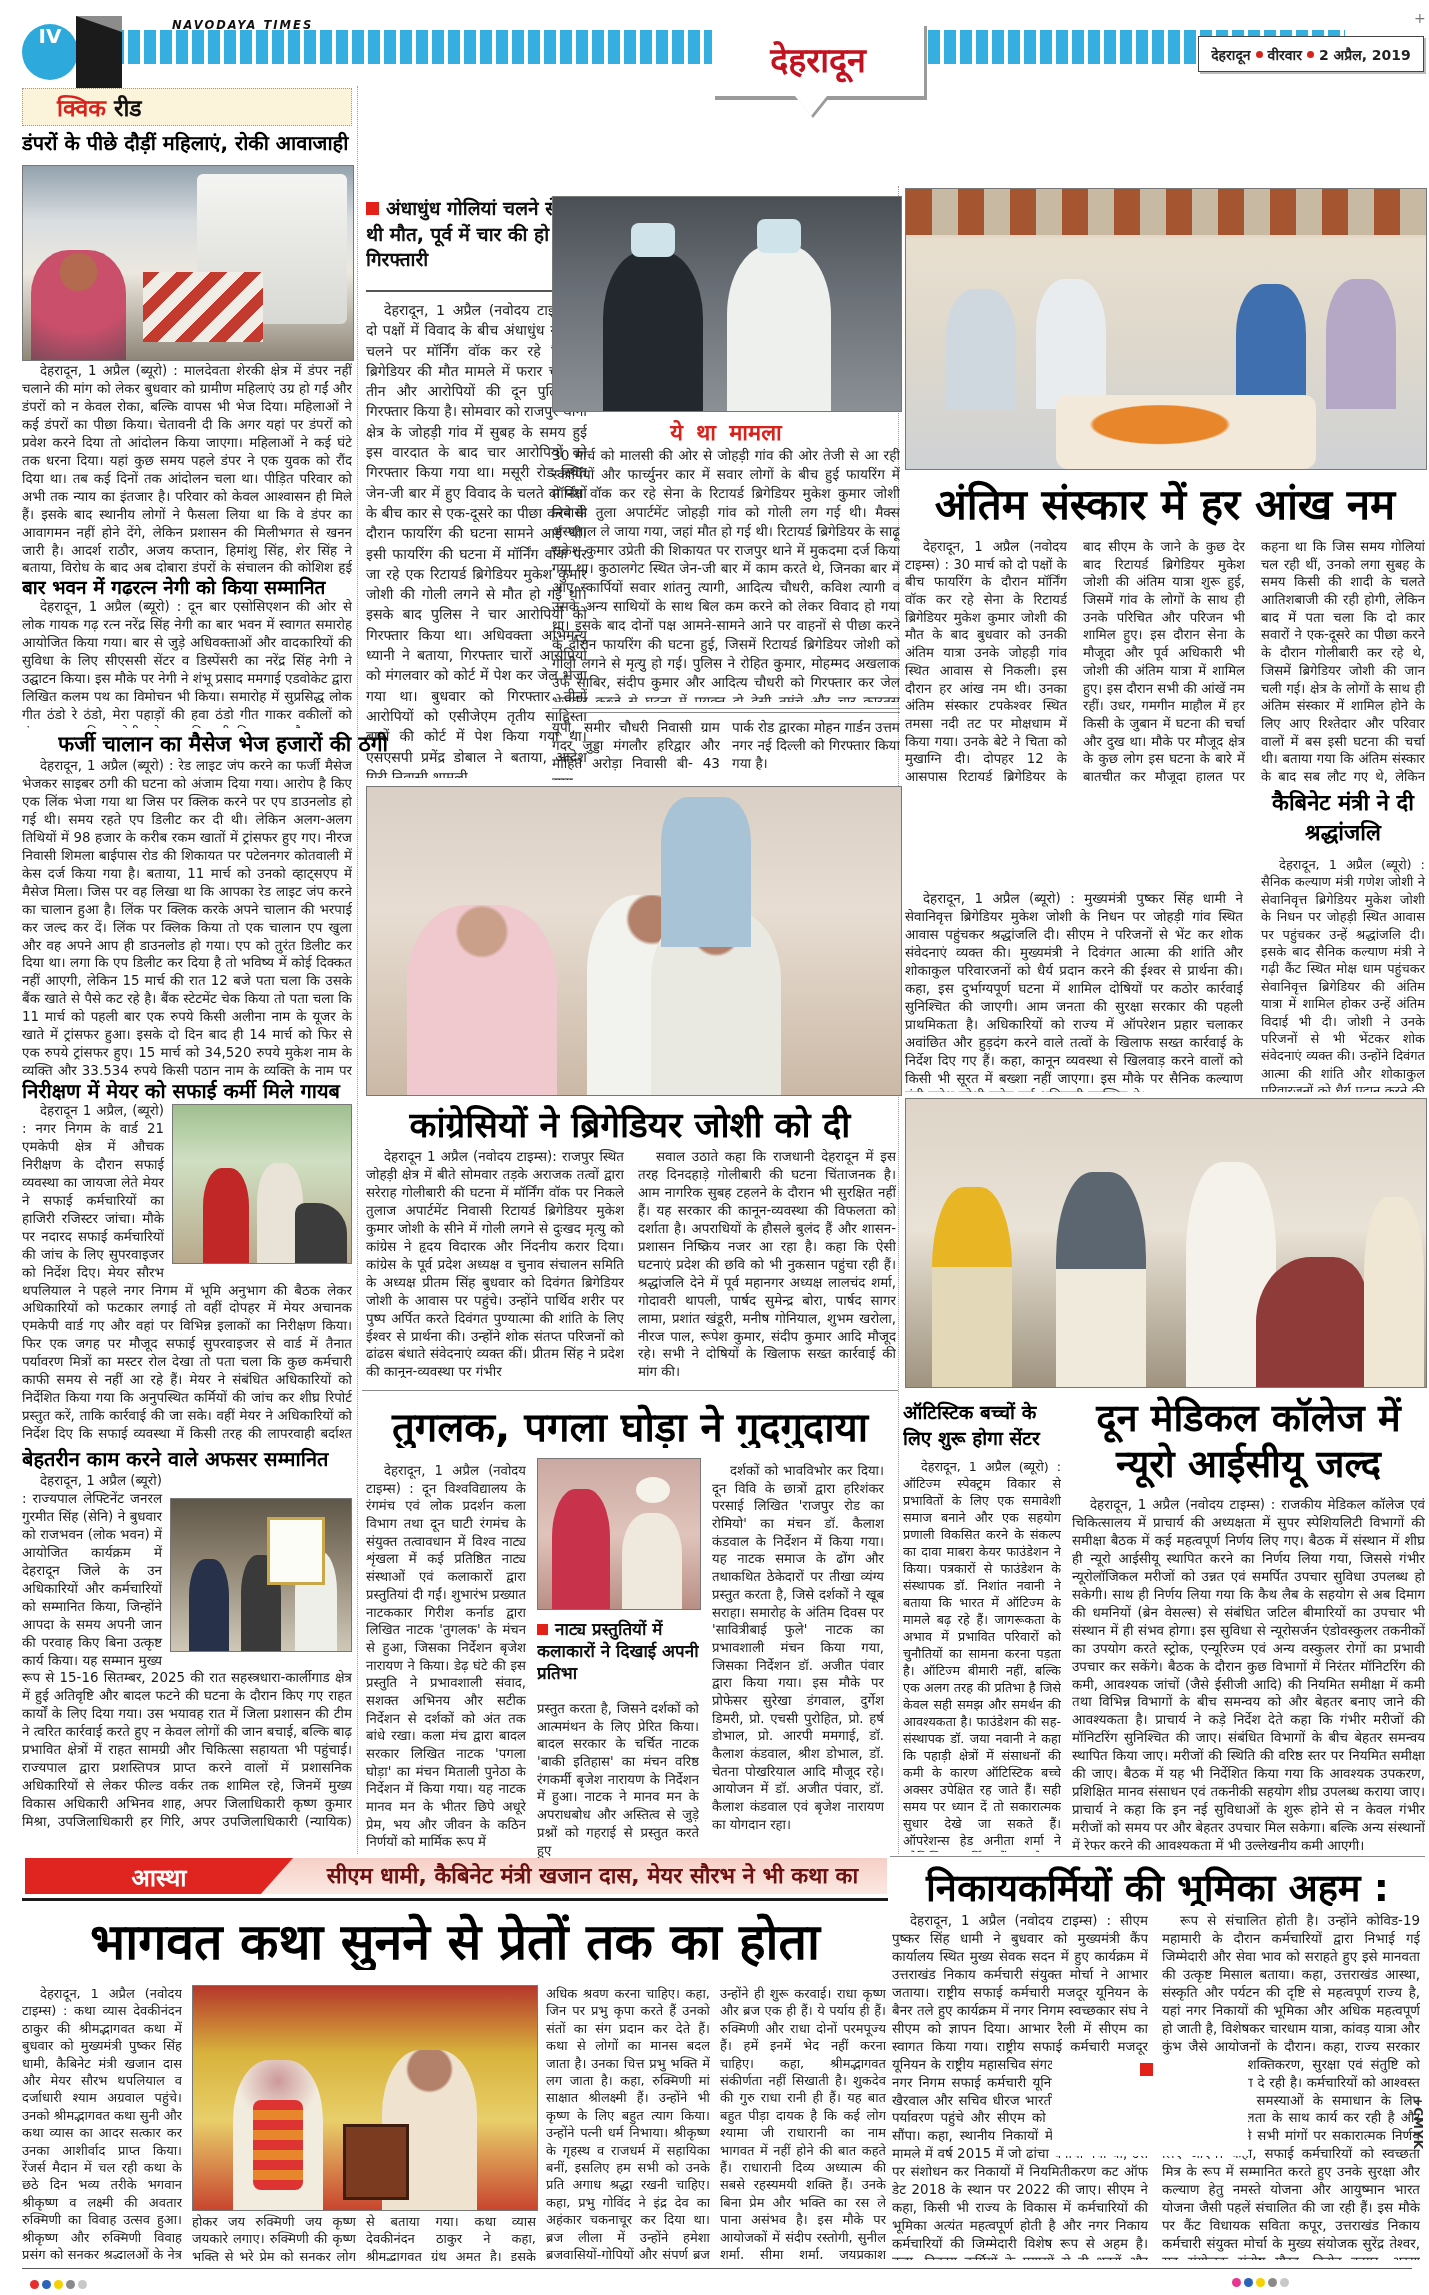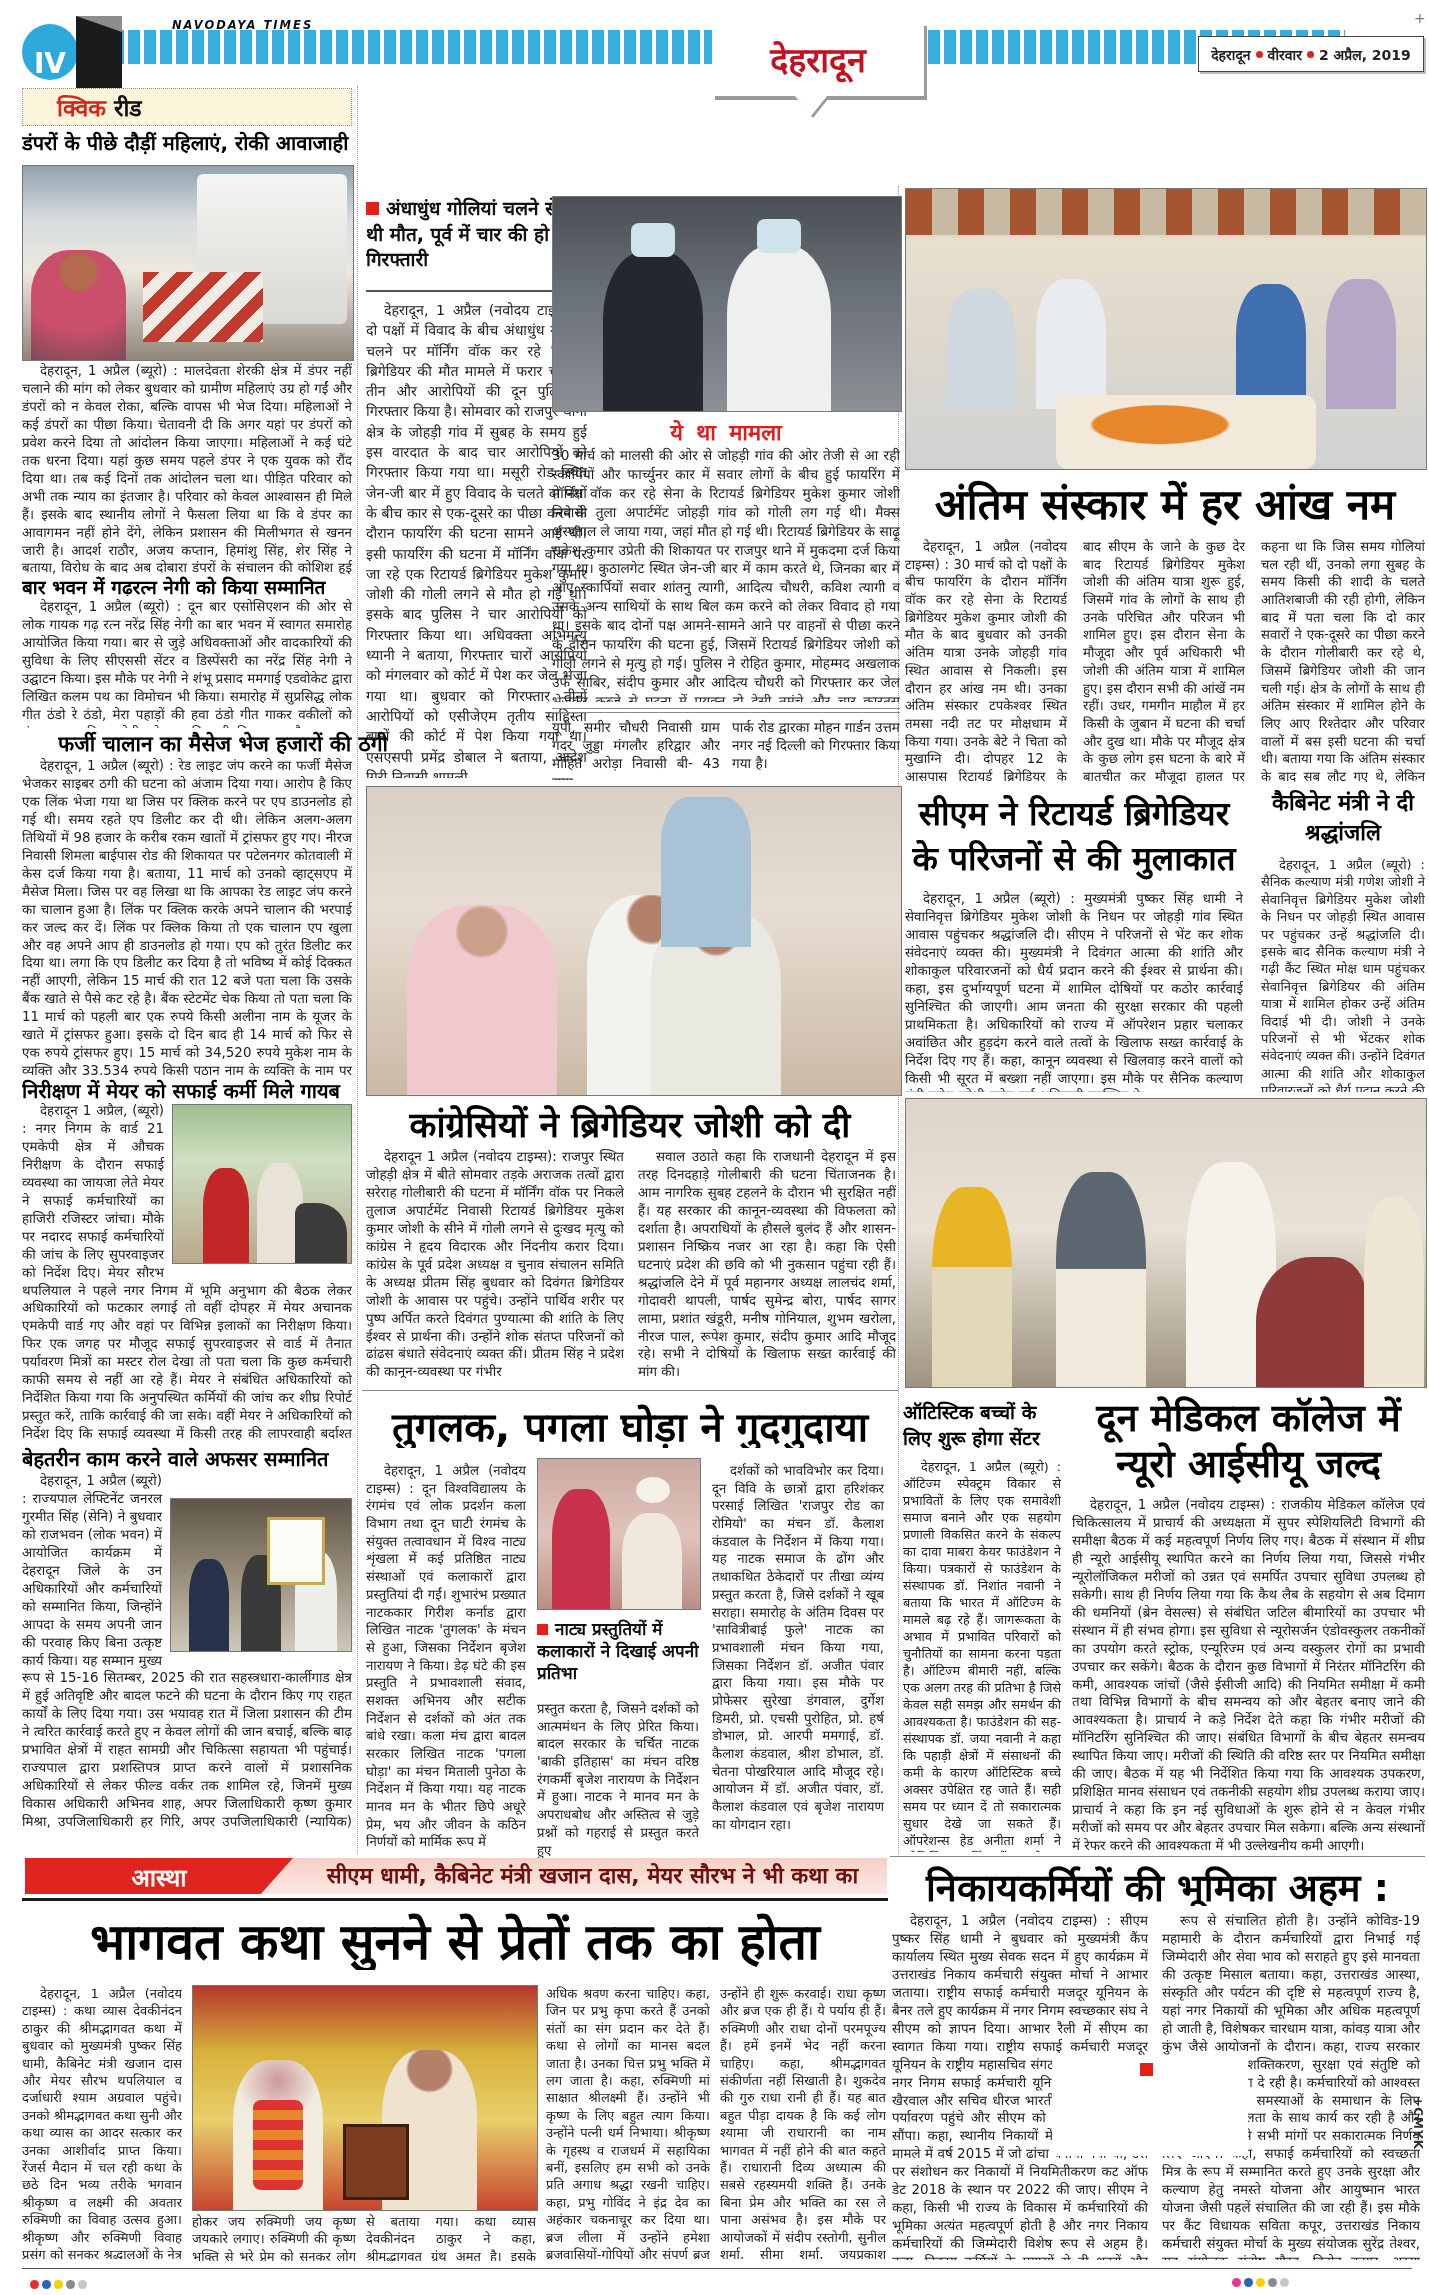--- a/index.html
+++ b/index.html
@@ -23,8 +23,8 @@
   .band{position:absolute;left:80px;top:30px;width:1265px;height:34px;
         background:repeating-linear-gradient(90deg,#35aee0 0 12px,#ffffff 12px 16px);}
   .iv-circle{position:absolute;left:22px;top:24px;width:56px;height:56px;border-radius:50%;
-             background:#2ea9dc;color:#fff;font-weight:800;font-size:28px;display:flex;
-             align-items:flex-end;justify-content:center;}
+             background:#2ea9dc;color:#fff;font-weight:800;font-size:20px;display:flex;
+             align-items:flex-start;justify-content:center;}
   .black-corner{position:absolute;left:76px;top:16px;width:46px;height:80px;background:#1b1b1b;}
   .black-corner:after{content:"";position:absolute;right:0;top:0;border-style:solid;
              border-width:0 46px 16px 0;border-color:transparent #8c8c8c transparent transparent;}

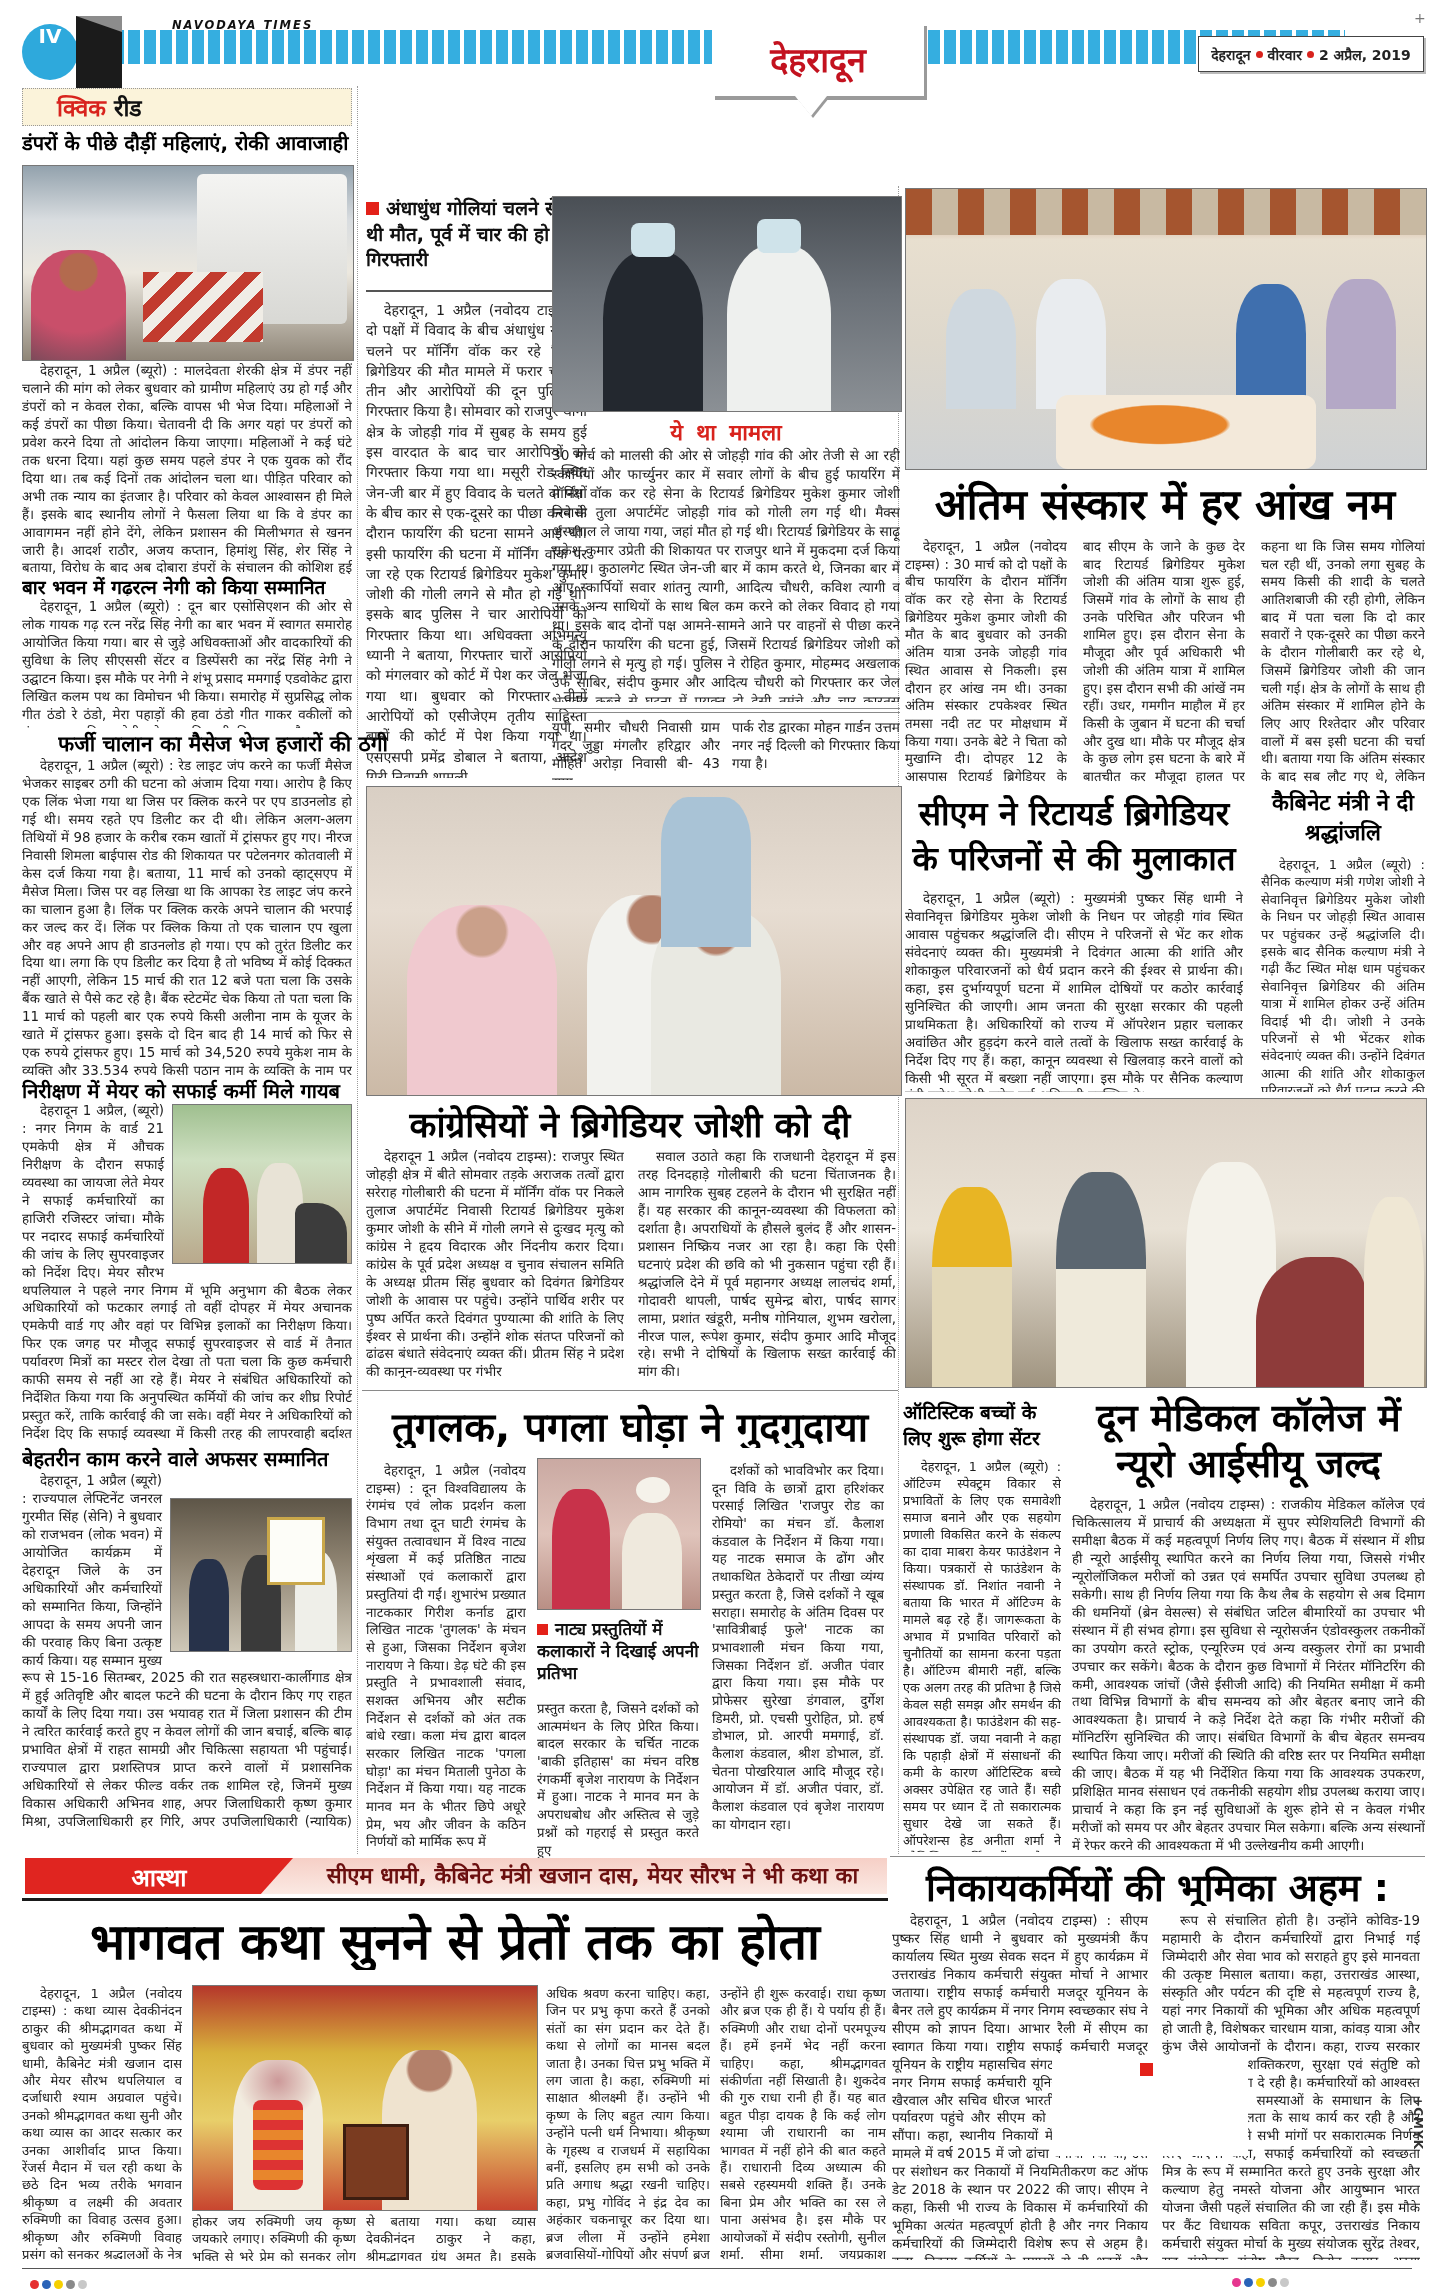--- a/index.html
+++ b/index.html
@@ -175,7 +175,6 @@
   <div class="abs body-text noindent" style="left:1083px;top:538px;width:162px;height:246px;font-size:13.2px;">बाद सीएम के जाने के कुछ देर बाद रिटायर्ड ब्रिगेडियर मुकेश जोशी की अंतिम यात्रा शुरू हुई, जिसमें गांव के लोगों के साथ ही उनके परिचित और परिजन भी शामिल हुए। इस दौरान सेना के मौजूदा और पूर्व अधिकारी भी जोशी की अंतिम यात्रा में शामिल हुए। इस दौरान सभी की आंखें नम रहीं। उधर, गमगीन माहौल में हर किसी के जुबान में घटना की चर्चा और दुख था। मौके पर मौजूद क्षेत्र के कुछ लोग इस घटना के बारे में बातचीत कर मौजूदा हालत पर चिंता व्यक्त कर रहे थे। मसूरी एलबीएस से रिटायर्ड एक व्यक्ति का</div>
   <div class="abs body-text noindent" style="left:1261px;top:538px;width:164px;height:246px;font-size:13.2px;">कहना था कि जिस समय गोलियां चल रही थीं, उनको लगा सुबह के समय किसी की शादी के चलते आतिशबाजी की रही होगी, लेकिन बाद में पता चला कि दो कार सवारों ने एक-दूसरे का पीछा करने के दौरान गोलीबारी कर रहे थे, जिसमें ब्रिगेडियर जोशी की जान चली गई। क्षेत्र के लोगों के साथ ही अंतिम संस्कार में शामिल होने के लिए आए रिश्तेदार और परिवार वालों में बस इसी घटना की चर्चा थी। बताया गया कि अंतिम संस्कार के बाद सब लौट गए थे, लेकिन बेटे ने कुछ देर बाद लौटने के लिए कहा और कुछ समय के लिए वहीं रुके रहे।</div>
 
-  <div class="abs hl center" style="left:905px;top:792px;width:338px;height:92px;font-size:33px;line-height:1.35;">सीएम ने रिटायर्ड ब्रिगेडियर के परिजनों से की मुलाकात</div>
   <div class="abs body-text" style="left:905px;top:890px;width:338px;height:202px;">देहरादून, 1 अप्रैल (ब्यूरो) : मुख्यमंत्री पुष्कर सिंह धामी ने सेवानिवृत्त ब्रिगेडियर मुकेश जोशी के निधन पर जोहड़ी गांव स्थित आवास पहुंचकर श्रद्धांजलि दी। सीएम ने परिजनों से भेंट कर शोक संवेदनाएं व्यक्त की। मुख्यमंत्री ने दिवंगत आत्मा की शांति और शोकाकुल परिवारजनों को धैर्य प्रदान करने की ईश्वर से प्रार्थना की। कहा, इस दुर्भाग्यपूर्ण घटना में शामिल दोषियों पर कठोर कार्रवाई सुनिश्चित की जाएगी। आम जनता की सुरक्षा सरकार की पहली प्राथमिकता है। अधिकारियों को राज्य में ऑपरेशन प्रहार चलाकर अवांछित और हुड़दंग करने वाले तत्वों के खिलाफ सख्त कार्रवाई के निर्देश दिए गए हैं। कहा, कानून व्यवस्था से खिलवाड़ करने वालों को किसी भी सूरत में बख्शा नहीं जाएगा। इस मौके पर सैनिक कल्याण मंत्री गणेश जोशी समेत कई अधिकारी उपस्थित थे।</div>
 
   <div class="abs hl center" style="left:1261px;top:788px;width:164px;height:64px;font-size:22px;line-height:1.35;">कैबिनेट मंत्री ने दी श्रद्धांजलि</div>

